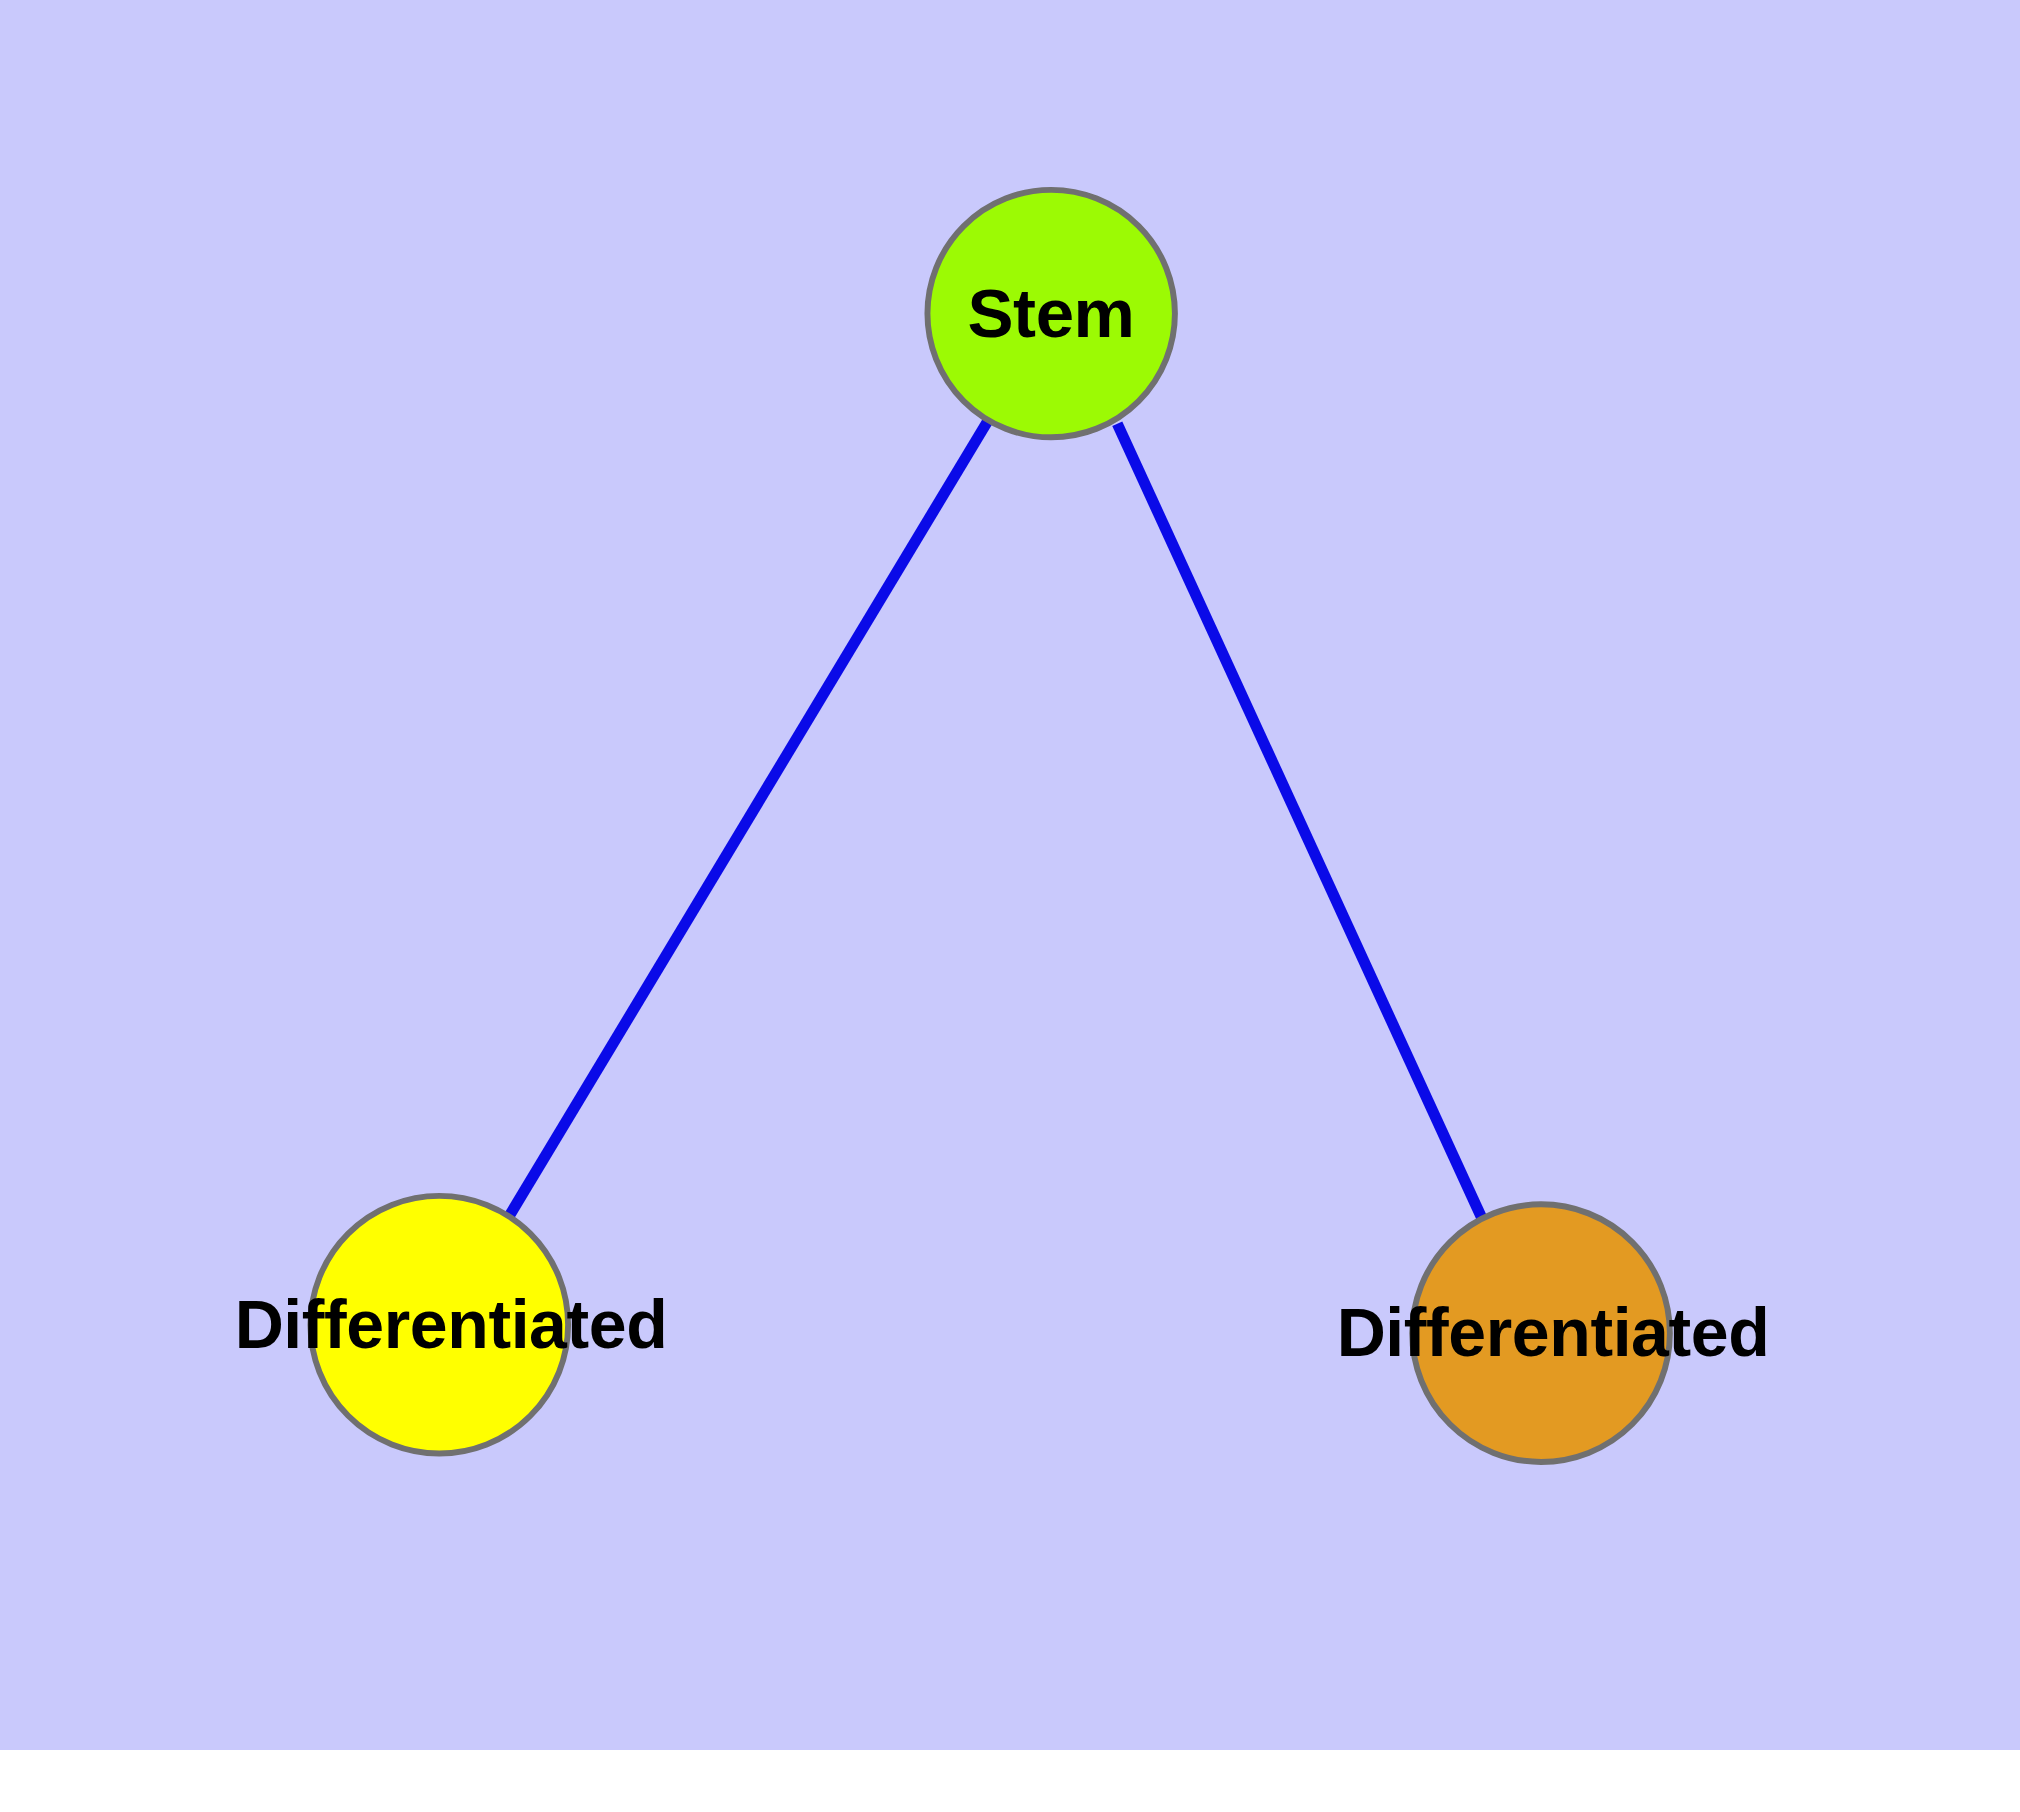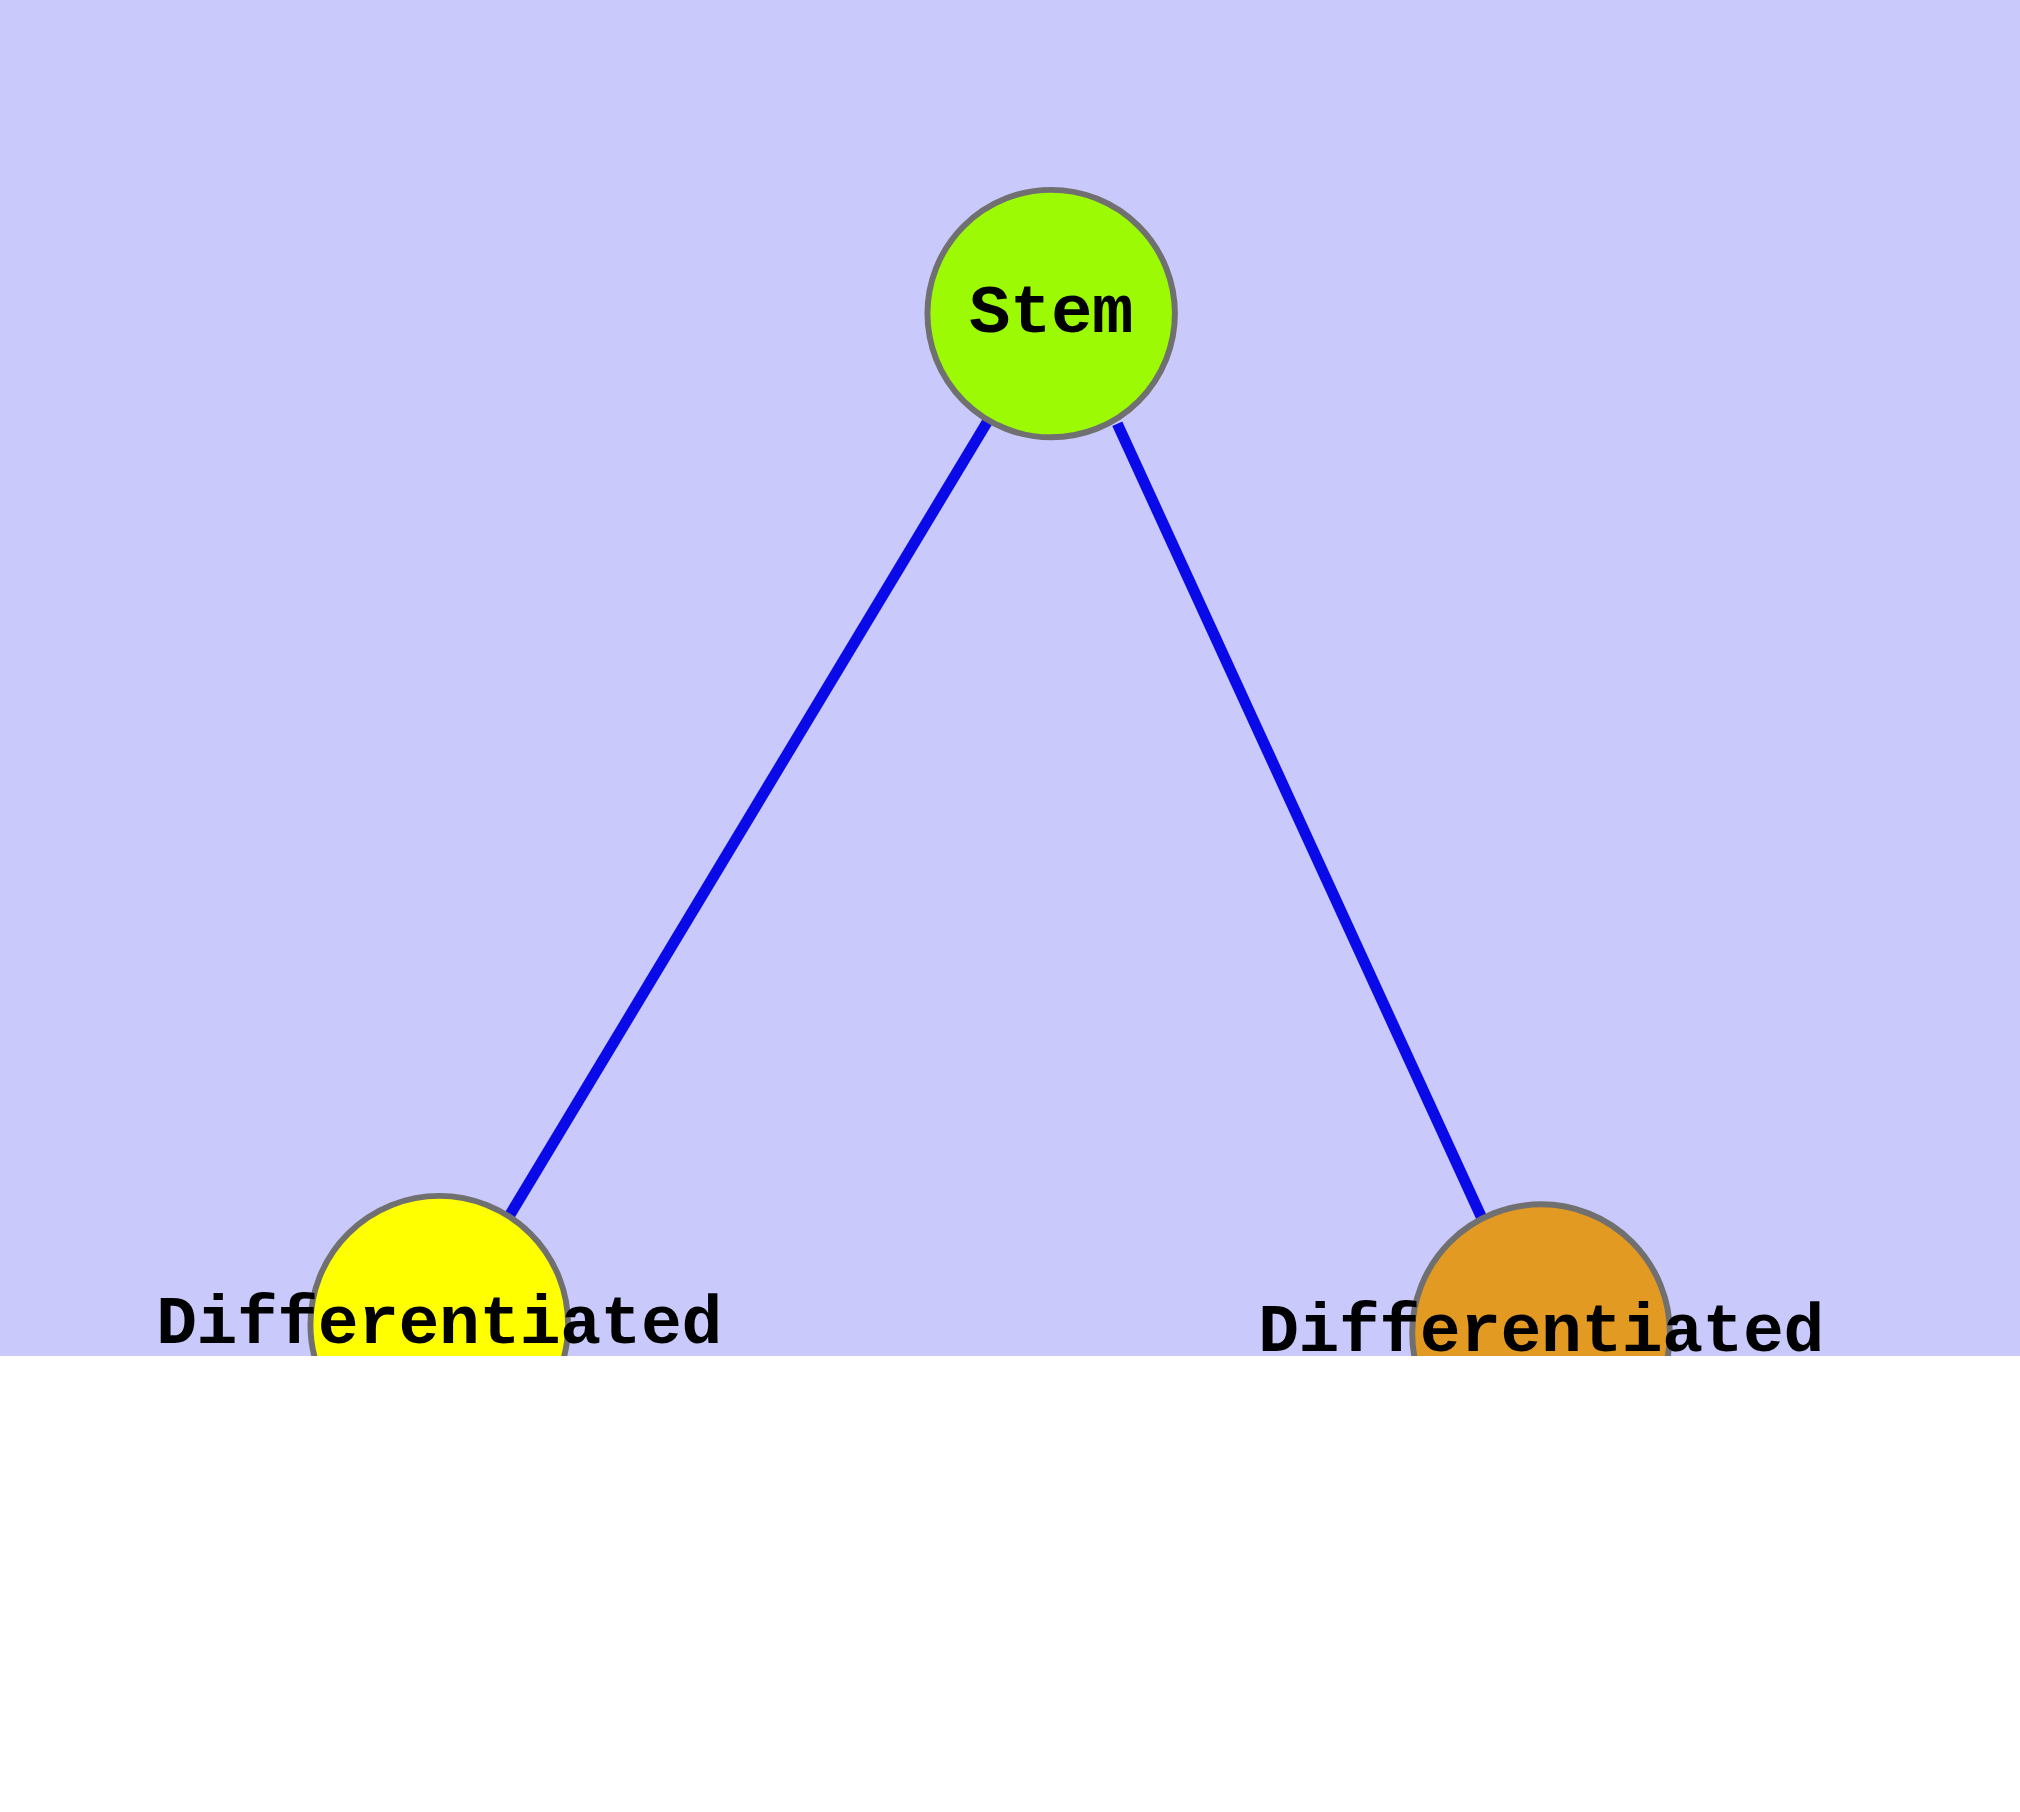--- a/index.html
+++ b/index.html
@@ -10,9 +10,9 @@
   #stage {
     position: relative;
     width: 2021px;
-    height: 1356px;
+    height: 1750px;
     overflow: hidden;
-    font-family: Liberation Mono, monospace;
+    font-family: Liberation Sans, sans-serif;
   }
   #canvas-bg {
     position: absolute;

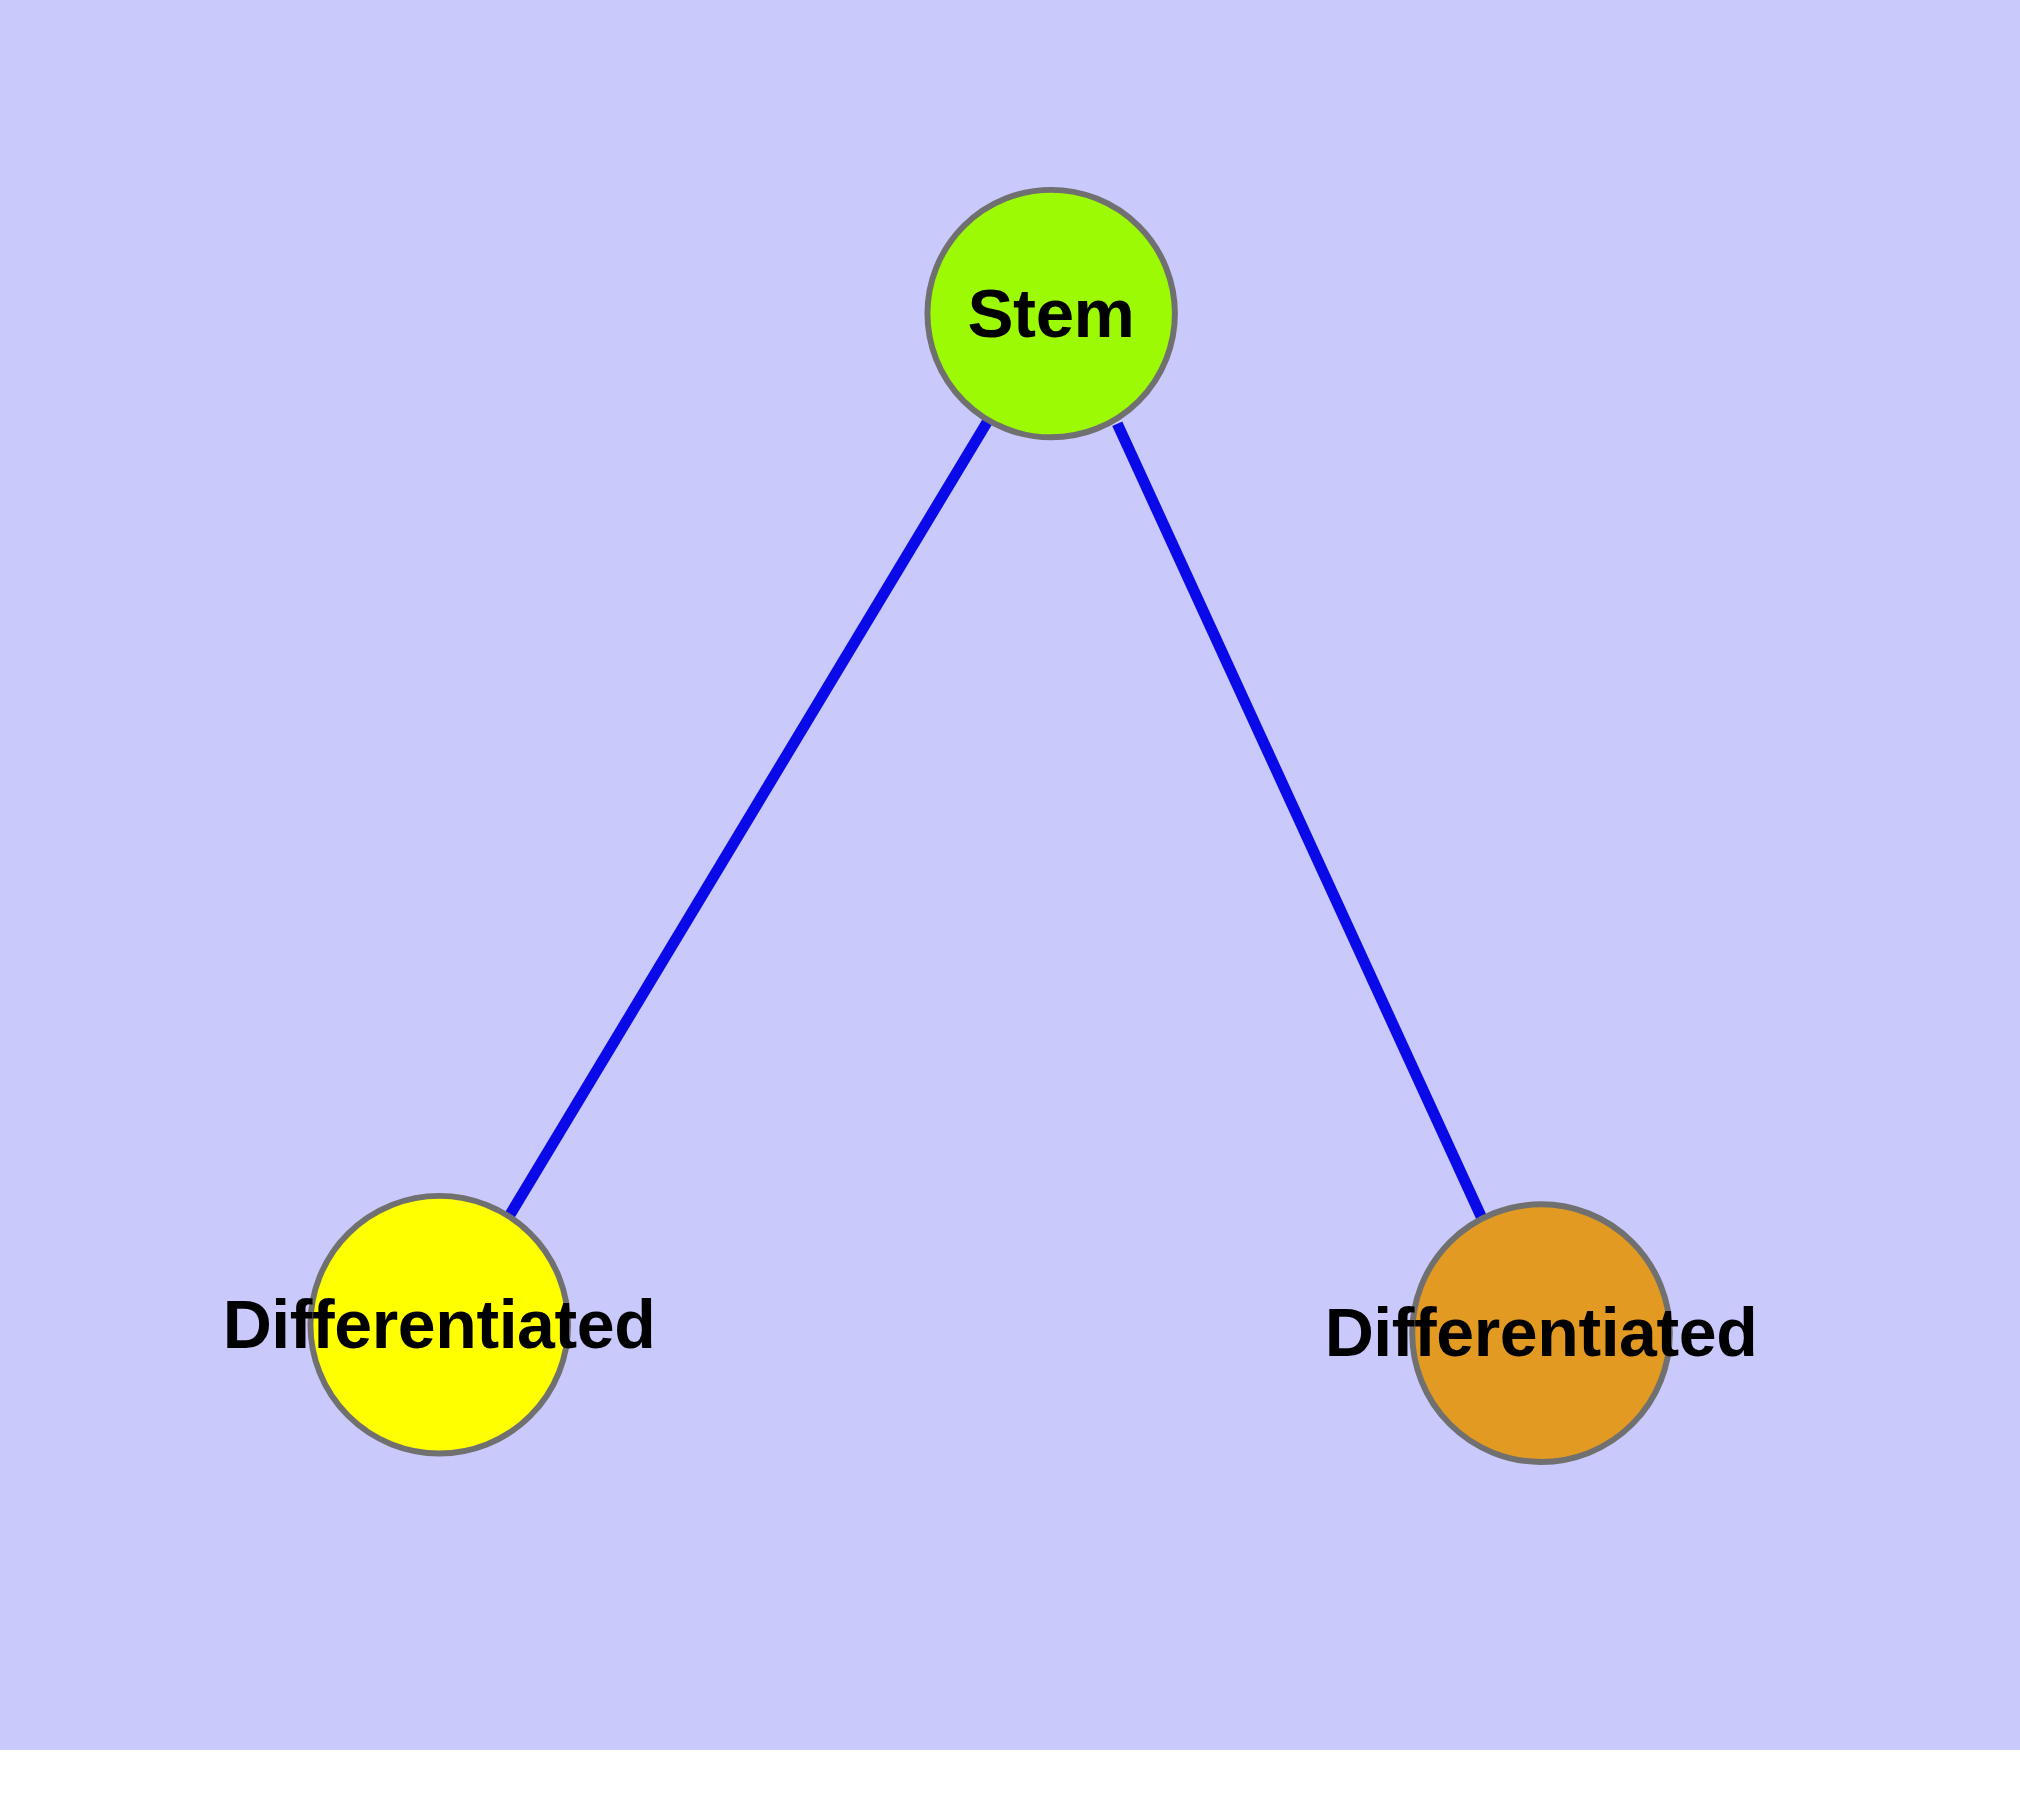--- a/index.html
+++ b/index.html
@@ -42,6 +42,7 @@
   }
   .node-label.double {
     font-size: 68px;
+    margin-left: 12px;
   }
 </style>
 </head>

